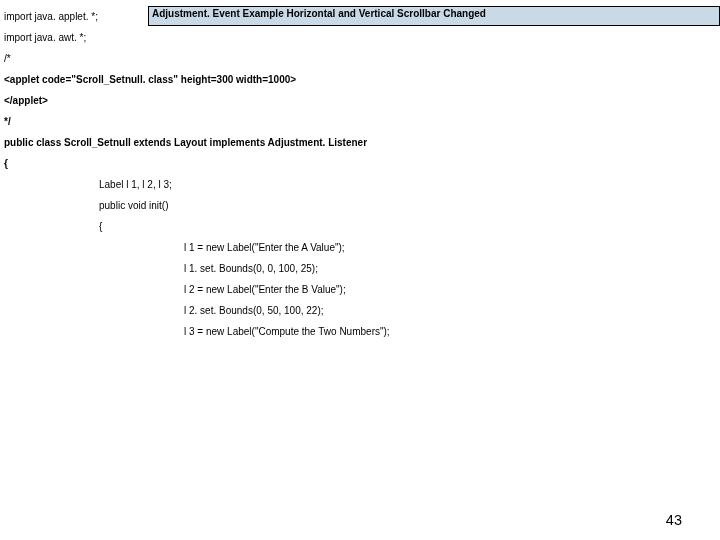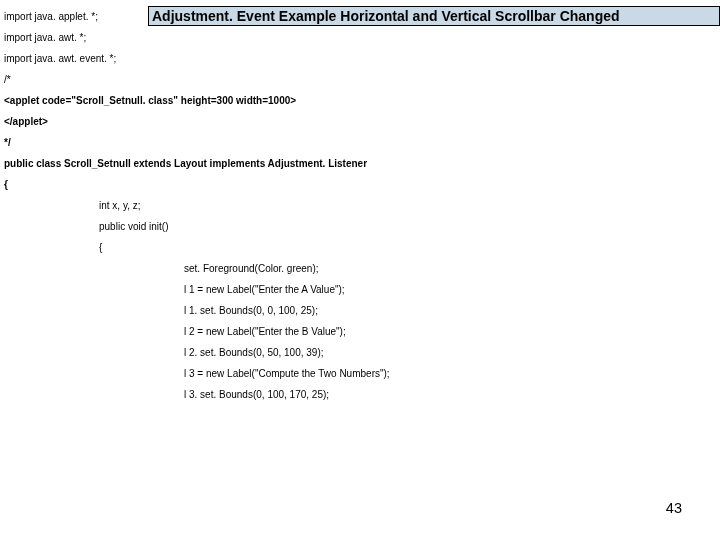--- a/index.html
+++ b/index.html
@@ -28,7 +28,7 @@
     border: 1px solid #000000;
     box-sizing: border-box;
     font-weight: bold;
-    font-size: 14px;
+    font-size: 10px;
     padding: 1px 2px 0 3px;
     white-space: nowrap;
     overflow: hidden;

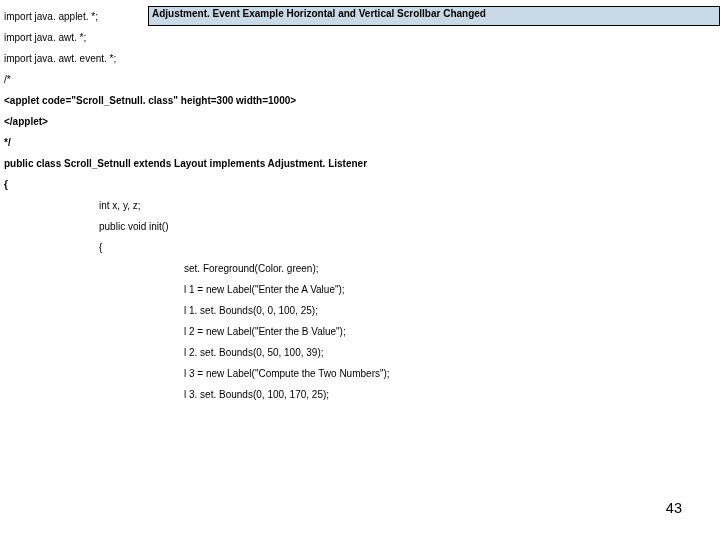--- a/index.html
+++ b/index.html
@@ -63,7 +63,6 @@
   <div class="code">
     <div class="line">import java. applet. *;</div>
     <div class="line">import java. awt. *;</div>
-    <div class="line">import java. awt. event. *;</div>
     <div class="line">/*</div>
     <div class="line bold">&lt;applet code="Scroll_Setnull. class" height=300 width=1000&gt;</div>
     <div class="line bold">&lt;/applet&gt;</div>

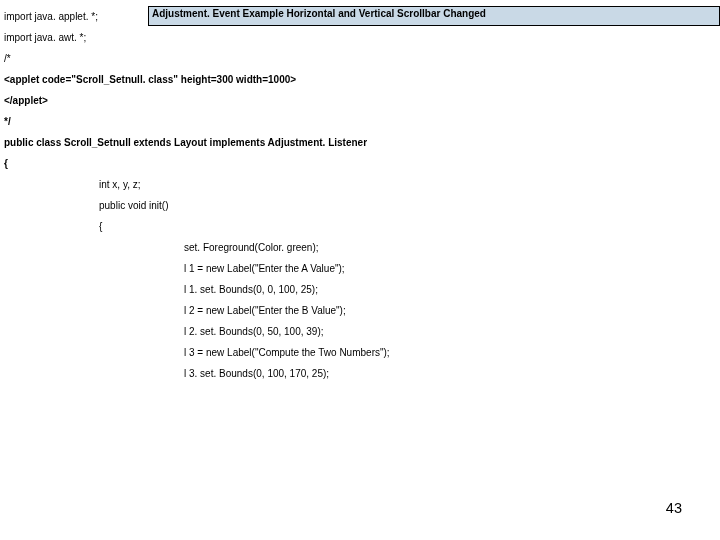--- a/index.html
+++ b/index.html
@@ -69,6 +69,7 @@
     <div class="line bold">*/</div>
     <div class="line bold">public class Scroll_Setnull extends Layout implements Adjustment. Listener</div>
     <div class="line bold">{</div>
+    <div class="line ind1">Label l 1, l 2, l 3;</div>
     <div class="line ind1">int x, y, z;</div>
     <div class="line ind1">public void init()</div>
     <div class="line ind1">{</div>

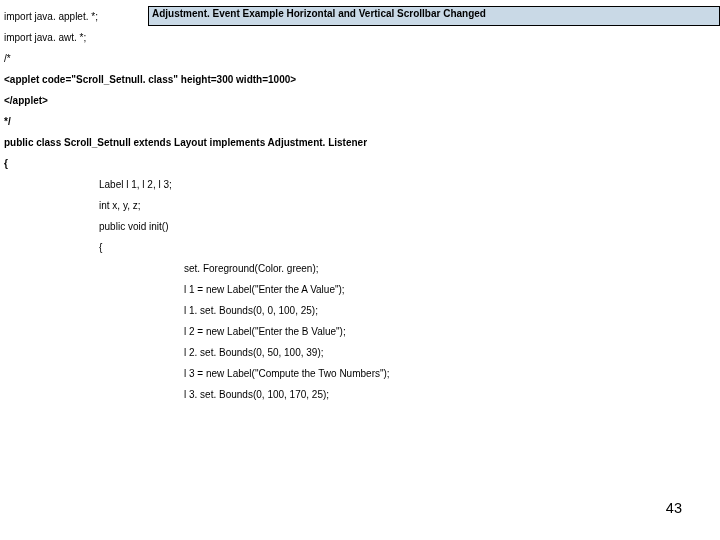--- a/index.html
+++ b/index.html
@@ -70,7 +70,6 @@
     <div class="line bold">public class Scroll_Setnull extends Layout implements Adjustment. Listener</div>
     <div class="line bold">{</div>
     <div class="line ind1">Label l 1, l 2, l 3;</div>
-    <div class="line ind1">int x, y, z;</div>
     <div class="line ind1">public void init()</div>
     <div class="line ind1">{</div>
     <div class="line ind2">set. Foreground(Color. green);</div>

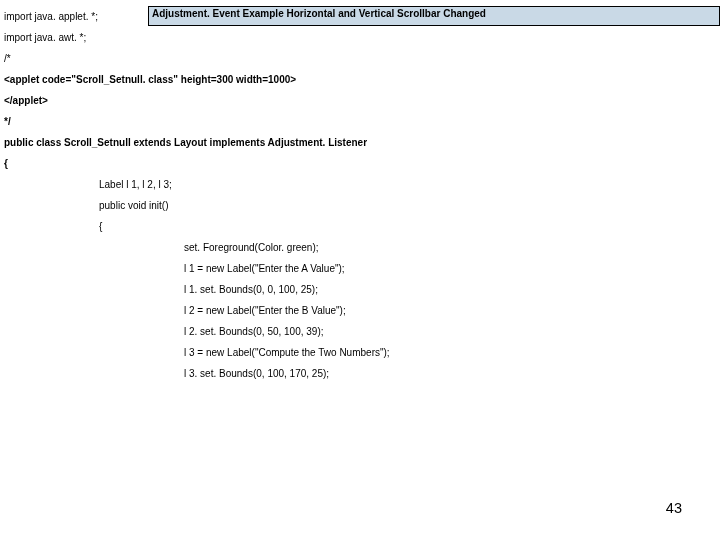--- a/index.html
+++ b/index.html
@@ -72,7 +72,6 @@
     <div class="line ind1">Label l 1, l 2, l 3;</div>
     <div class="line ind1">public void init()</div>
     <div class="line ind1">{</div>
-    <div class="line ind2">set. Foreground(Color. green);</div>
     <div class="line ind2">l 1 = new Label("Enter the A Value");</div>
     <div class="line ind2">l 1. set. Bounds(0, 0, 100, 25);</div>
     <div class="line ind2">l 2 = new Label("Enter the B Value");</div>

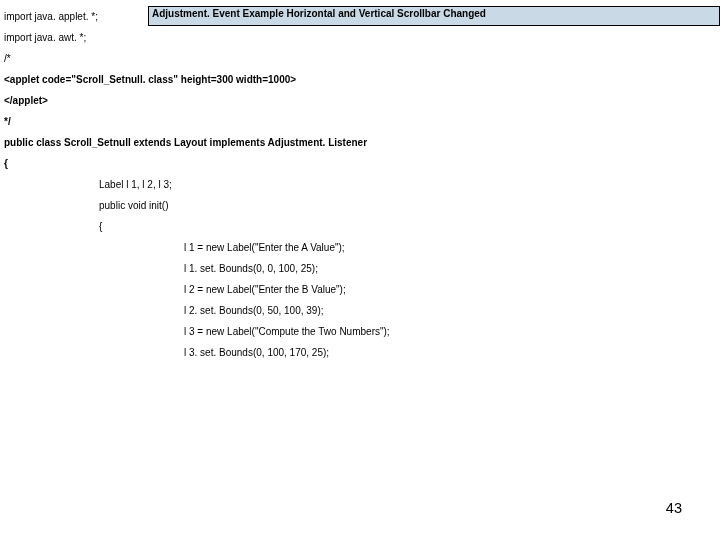--- a/index.html
+++ b/index.html
@@ -75,7 +75,7 @@
     <div class="line ind2">l 1 = new Label("Enter the A Value");</div>
     <div class="line ind2">l 1. set. Bounds(0, 0, 100, 25);</div>
     <div class="line ind2">l 2 = new Label("Enter the B Value");</div>
-    <div class="line ind2">l 2. set. Bounds(0, 50, 100, 39);</div>
+    <div class="line ind2">l 2. set. Bounds(0, 50, 100, 22);</div>
     <div class="line ind2">l 3 = new Label("Compute the Two Numbers");</div>
     <div class="line ind2">l 3. set. Bounds(0, 100, 170, 25);</div>
   </div>

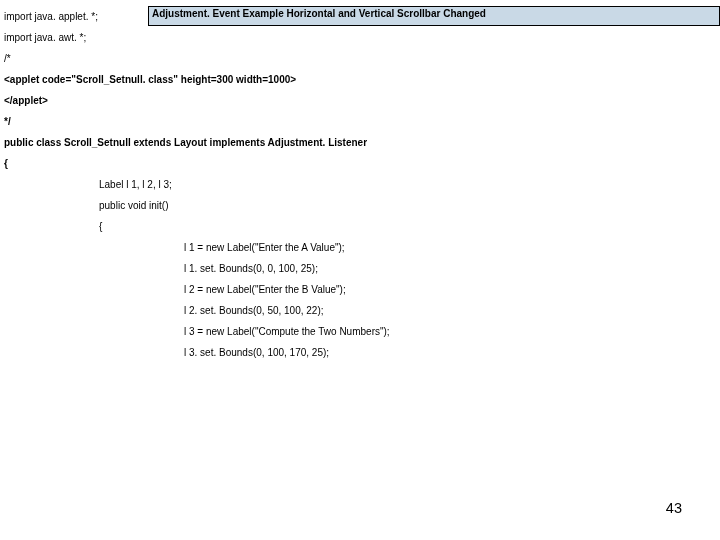--- a/index.html
+++ b/index.html
@@ -77,7 +77,6 @@
     <div class="line ind2">l 2 = new Label("Enter the B Value");</div>
     <div class="line ind2">l 2. set. Bounds(0, 50, 100, 22);</div>
     <div class="line ind2">l 3 = new Label("Compute the Two Numbers");</div>
-    <div class="line ind2">l 3. set. Bounds(0, 100, 170, 25);</div>
   </div>
 
   <div class="footer">43</div>

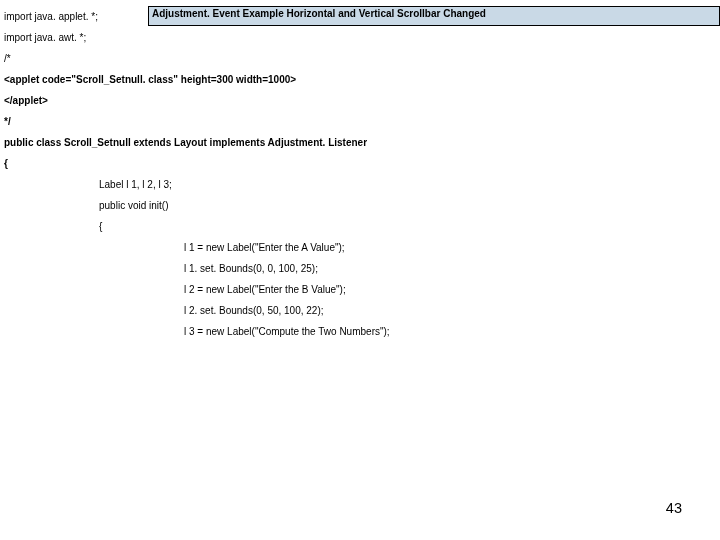--- a/index.html
+++ b/index.html
@@ -47,7 +47,7 @@
   .footer {
     position: absolute;
     right: 38px;
-    bottom: 24px;
+    bottom: 12px;
     font-size: 14.5px;
   }
 </style>

